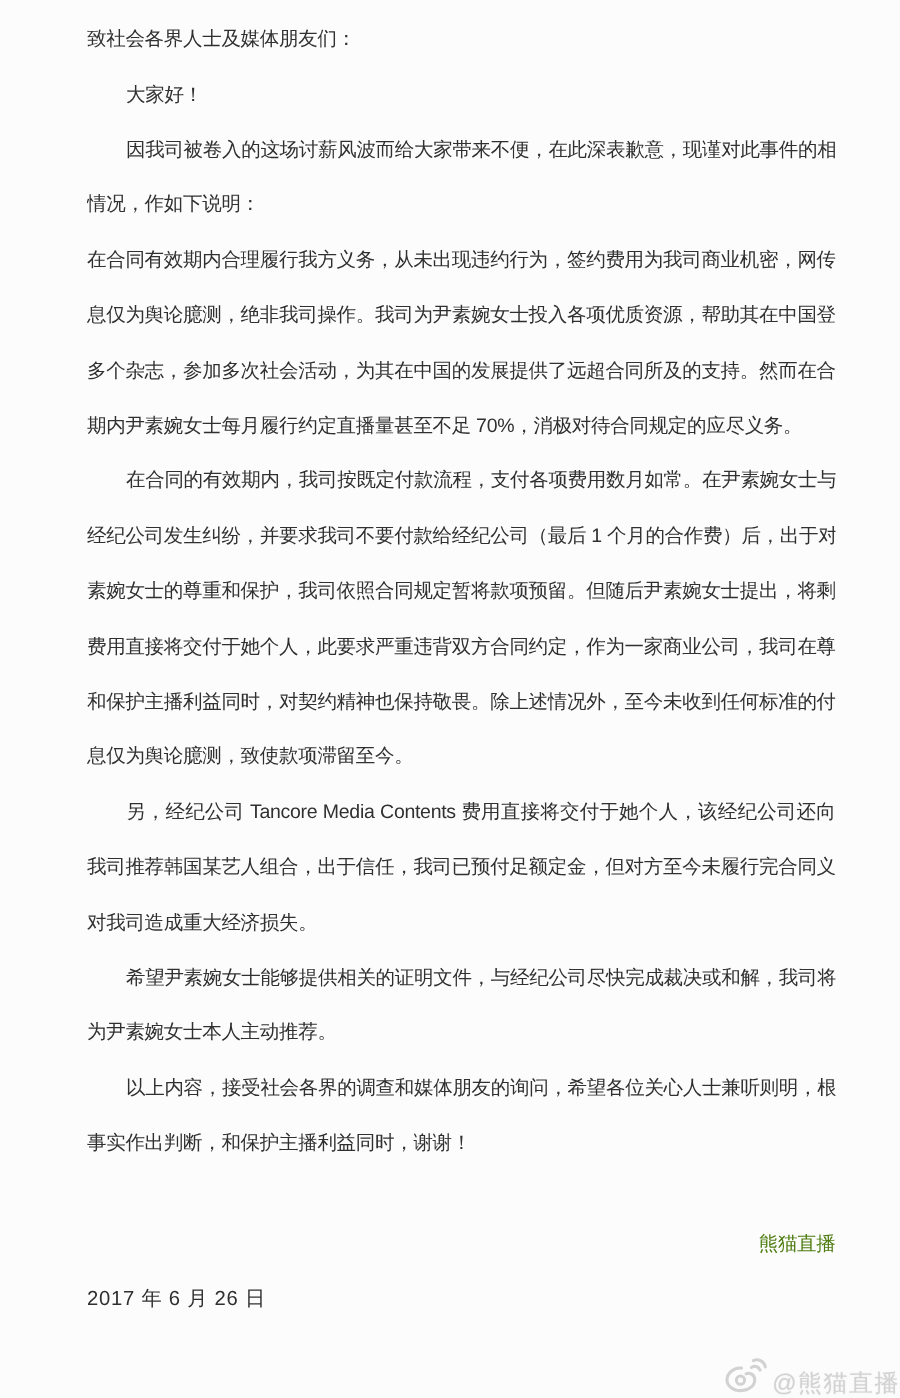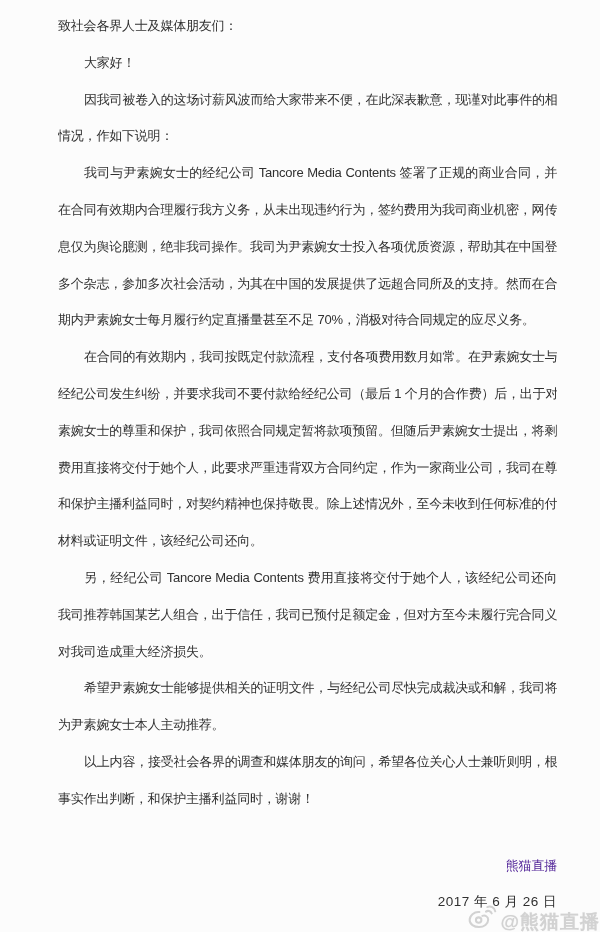--- a/index.html
+++ b/index.html
@@ -75,7 +75,6 @@
       <div class="line last indent">大家好！</div>
       <div class="line indent">因我司被卷入的这场讨薪风波而给大家带来不便，在此深表歉意，现谨对此事件的相关</div>
       <div class="line last">情况，作如下说明：</div>
-      <div class="line indent">我司与尹素婉女士的经纪公司 Tancore Media Contents 签署了正规的商业合同，并</div>
       <div class="line">在合同有效期内合理履行我方义务，从未出现违约行为，签约费用为我司商业机密，网传信</div>
       <div class="line">息仅为舆论臆测，绝非我司操作。我司为尹素婉女士投入各项优质资源，帮助其在中国登上</div>
       <div class="line">多个杂志，参加多次社会活动，为其在中国的发展提供了远超合同所及的支持。然而在合同</div>

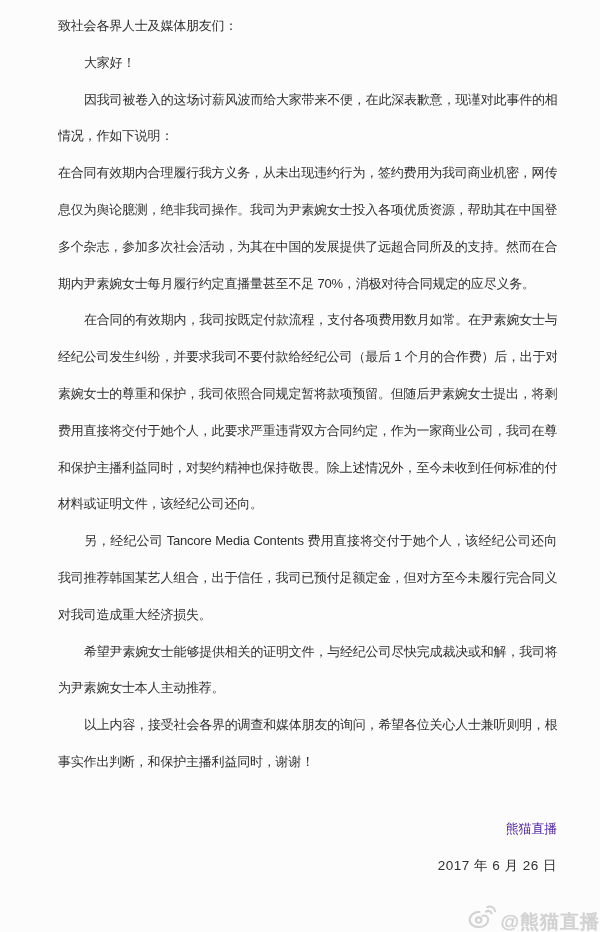--- a/index.html
+++ b/index.html
@@ -84,7 +84,7 @@
       <div class="line">素婉女士的尊重和保护，我司依照合同规定暂将款项预留。但随后尹素婉女士提出，将剩余</div>
       <div class="line">费用直接将交付于她个人，此要求严重违背双方合同约定，作为一家商业公司，我司在尊重</div>
       <div class="line">和保护主播利益同时，对契约精神也保持敬畏。除上述情况外，至今未收到任何标准的付款</div>
-      <div class="line last">材料或证明文件，该经纪公司还向。</div>
+      <div class="line last">息仅为舆论臆测，致使款项滞留至今。</div>
       <div class="line indent">另，经纪公司 Tancore Media Contents 费用直接将交付于她个人，该经纪公司还向</div>
       <div class="line">我司推荐韩国某艺人组合，出于信任，我司已预付足额定金，但对方至今未履行完合同义务，</div>
       <div class="line last">对我司造成重大经济损失。</div>

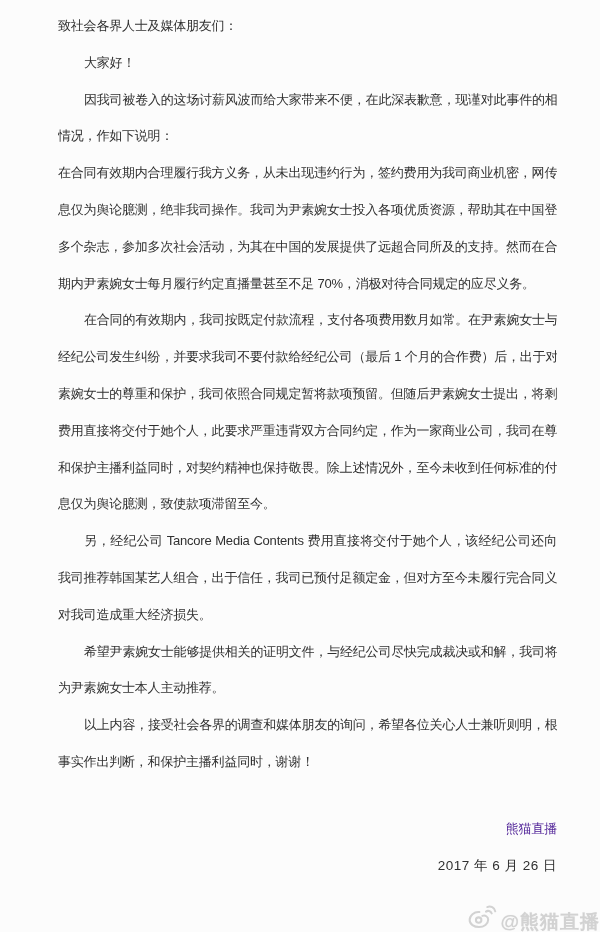--- a/index.html
+++ b/index.html
@@ -39,7 +39,7 @@
     height: 36.8px; line-height: 36.8px;
     font-size: 13px; letter-spacing: -0.2px;
     text-align: right;
-    color: #4c1d95;
+    color: #4d7c0f;
   }
   .sig-date {
     height: 36.8px; line-height: 36.8px;

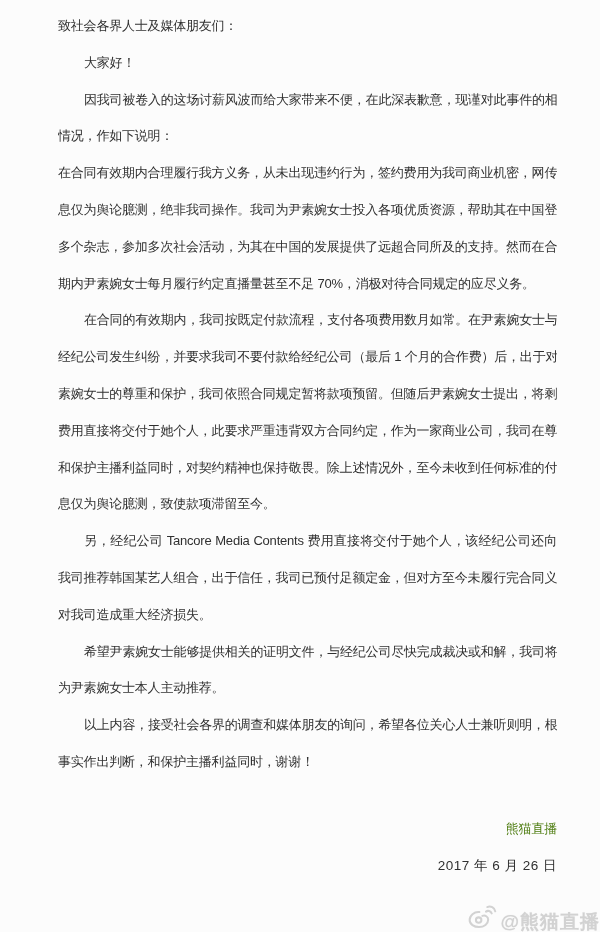--- a/index.html
+++ b/index.html
@@ -44,7 +44,7 @@
   .sig-date {
     height: 36.8px; line-height: 36.8px;
     font-size: 13.5px; letter-spacing: 0.5px;
-    text-align: right;
+    text-align: left;
     color: #303030;
   }
   .watermark {

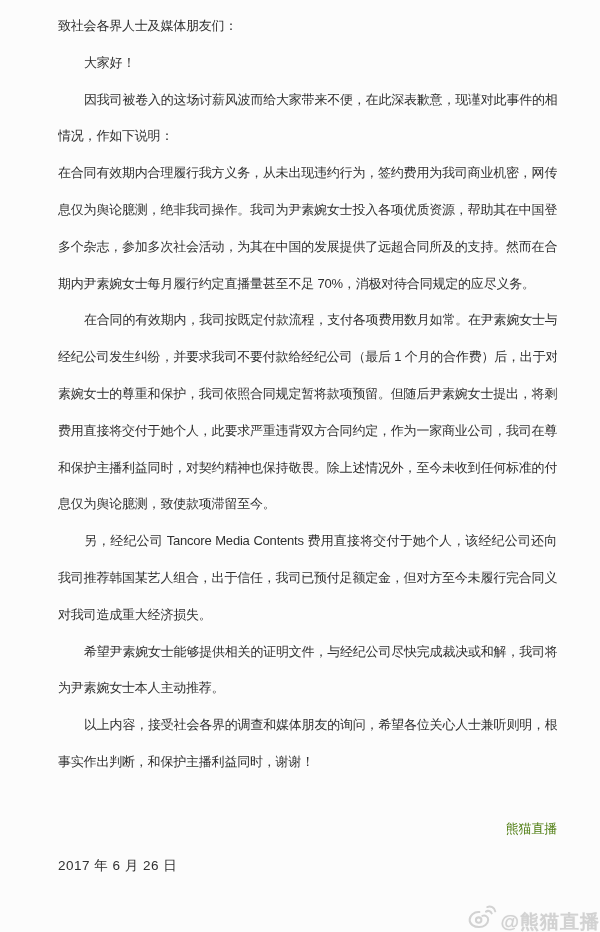--- a/index.html
+++ b/index.html
@@ -57,8 +57,8 @@
   }
   .wm-icon { display: inline-block; line-height: 0; padding-bottom: 1px; }
   .wm-text {
-    font-size: 19px;
-    font-weight: 700;
+    font-size: 16px;
+    font-weight: 400;
     letter-spacing: 1px;
     color: #d2d2d2;
     line-height: 1;

